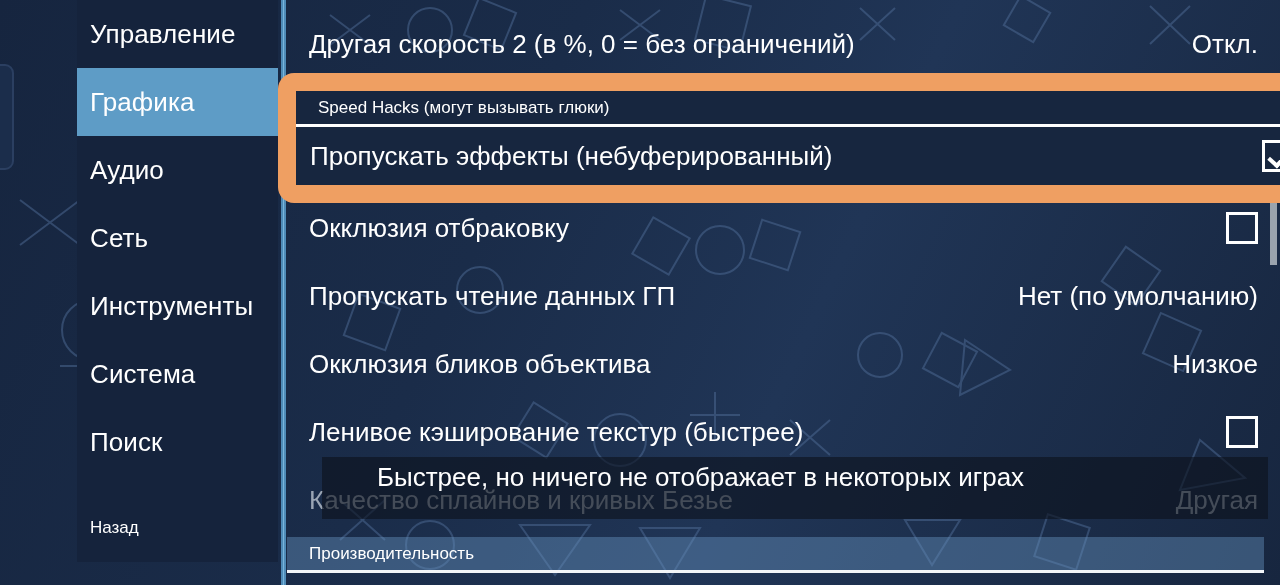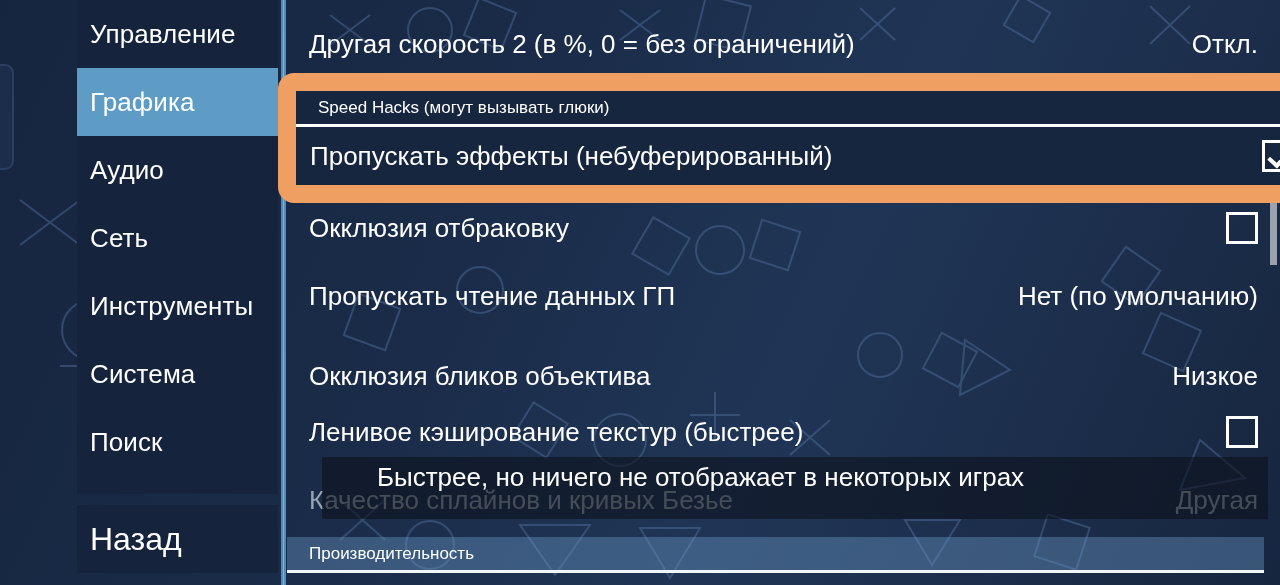--- a/index.html
+++ b/index.html
@@ -372,7 +372,7 @@
         <span class="value">Нет (по умолчанию)</span>
       </div>
 
-      <div class="row" style="top:342px;gap:18px;">
+      <div class="row" style="top:330px;gap:18px;">
         <span class="label">Окклюзия бликов объектива</span>
         <span class="value">Низкое</span>
       </div>

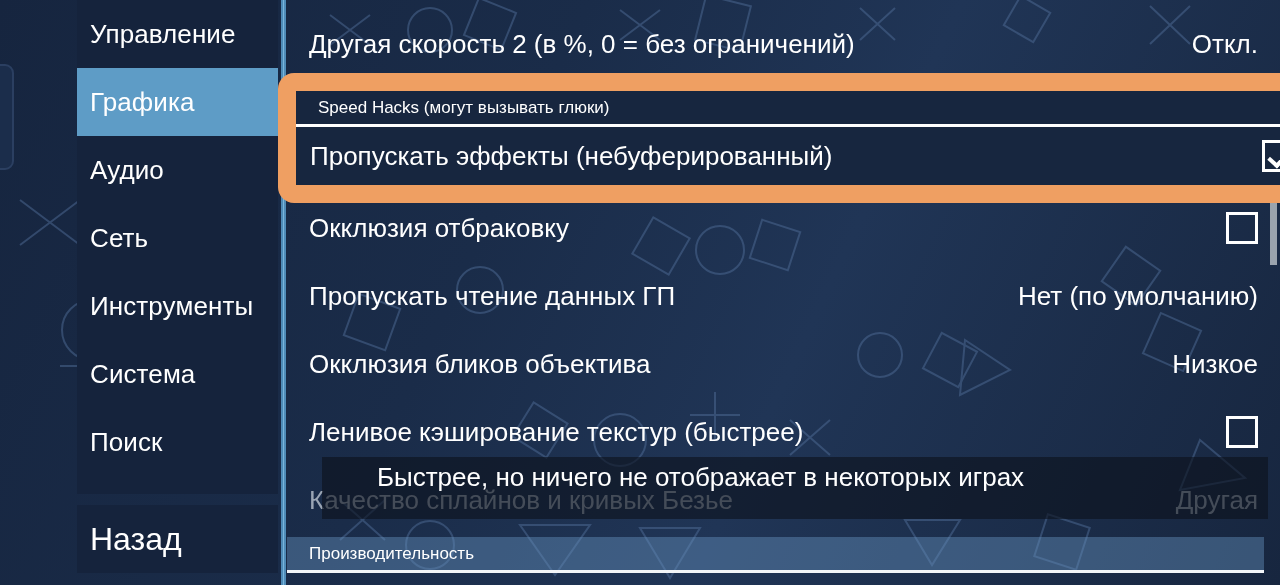--- a/index.html
+++ b/index.html
@@ -72,7 +72,7 @@
   .back-panel {
     position: absolute;
     left: 77px;
-    top: 505px;
+    top: 494px;
     width: 201px;
     height: 68px;
     background: #15233c;
@@ -82,7 +82,7 @@
     padding-left: 13px;
     box-sizing: border-box;
     color: #ffffff;
-    font-size: 32px;
+    font-size: 17px;
   }
 
   

